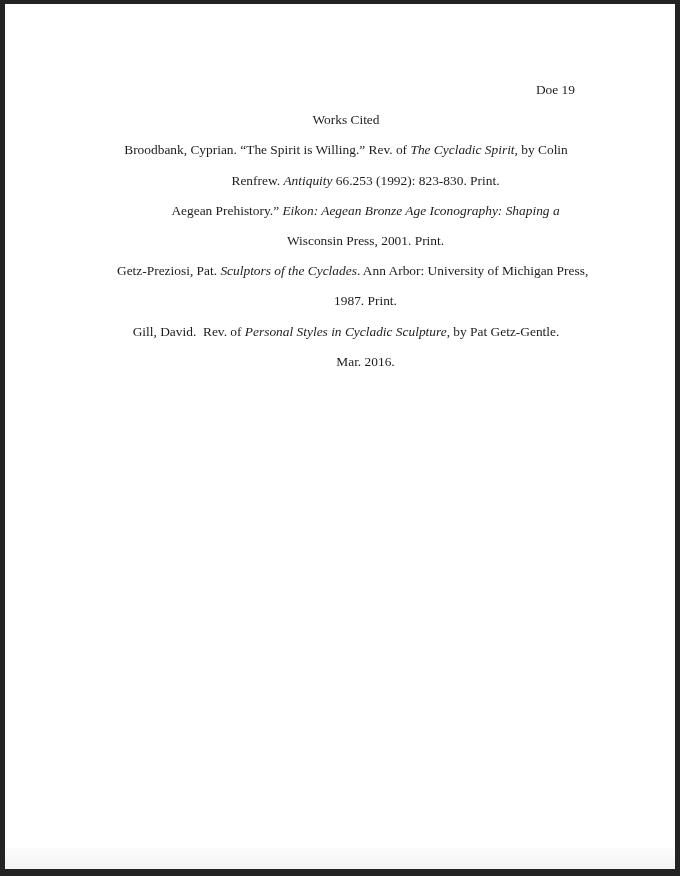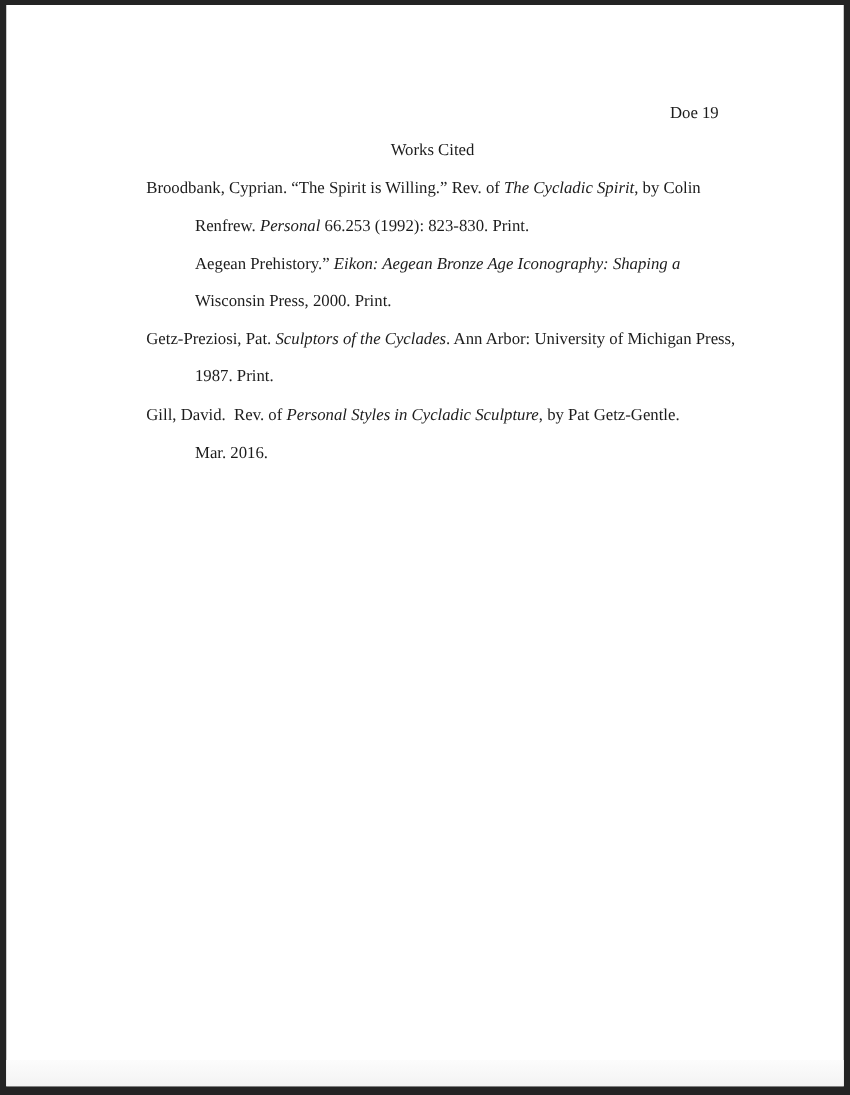--- a/index.html
+++ b/index.html
@@ -35,7 +35,7 @@
     font-size: 13.4px;
     line-height: 30.2px;
   }
-  .line { white-space: pre; }
+  .line { white-space: pre; text-align: center; }
   .header-line { text-align: right; }
   .title-line { text-align: center; }
   .entry .line.hang { padding-left: 39px; }

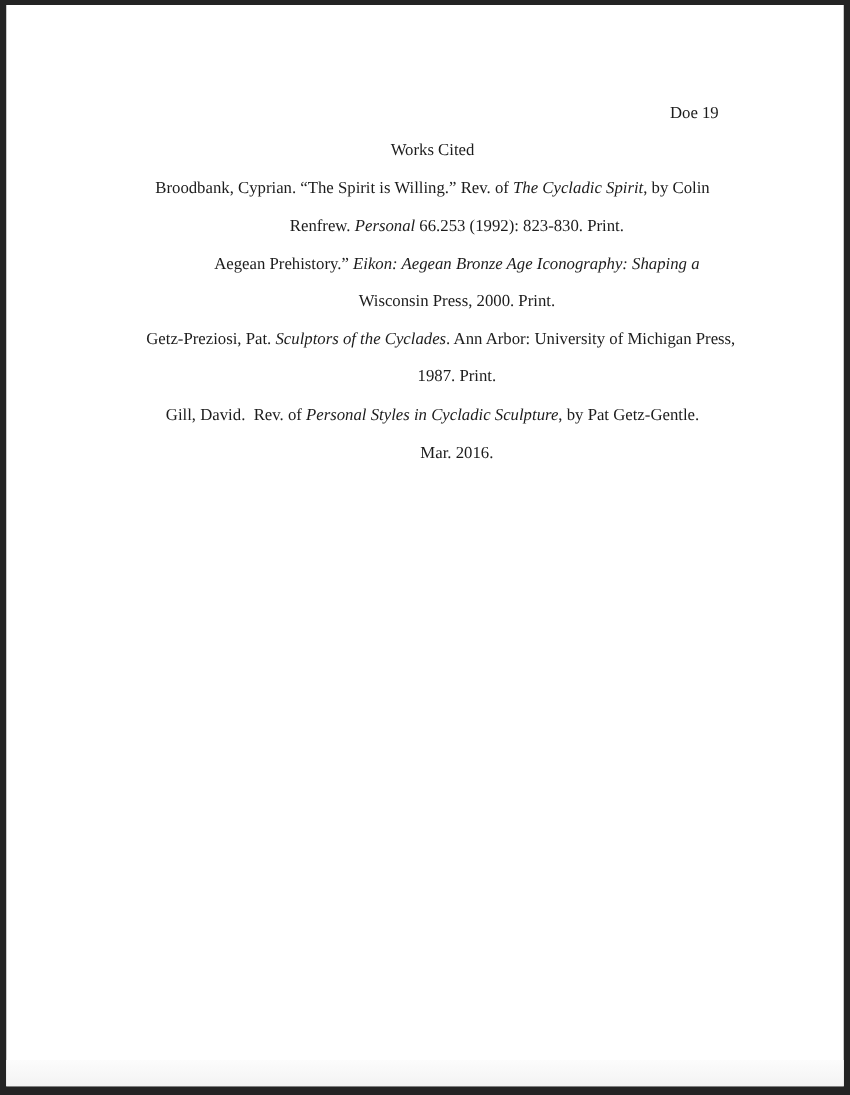--- a/index.html
+++ b/index.html
@@ -51,7 +51,7 @@
     <div>
         <div class="entry">
           <div class="line"><span>Broodbank, Cyprian. “The Spirit is Willing.” Rev. of </span><em>The Cycladic Spirit</em><span>, by Colin</span></div>
-          <div class="line hang"><span>Renfrew. </span><em>Personal</em><span> 66.253 (1992): 823-830. Print.</span></div>
+          <div class="line hang"><span>Renfrew. </span><em>Antiquity</em><span> 66.253 (1992): 823-830. Print.</span></div>
         </div>
         <div class="entry">
           <div class="line hang"><span>Aegean Prehistory.” </span><em>Eikon: Aegean Bronze Age Iconography: Shaping a</em></div>

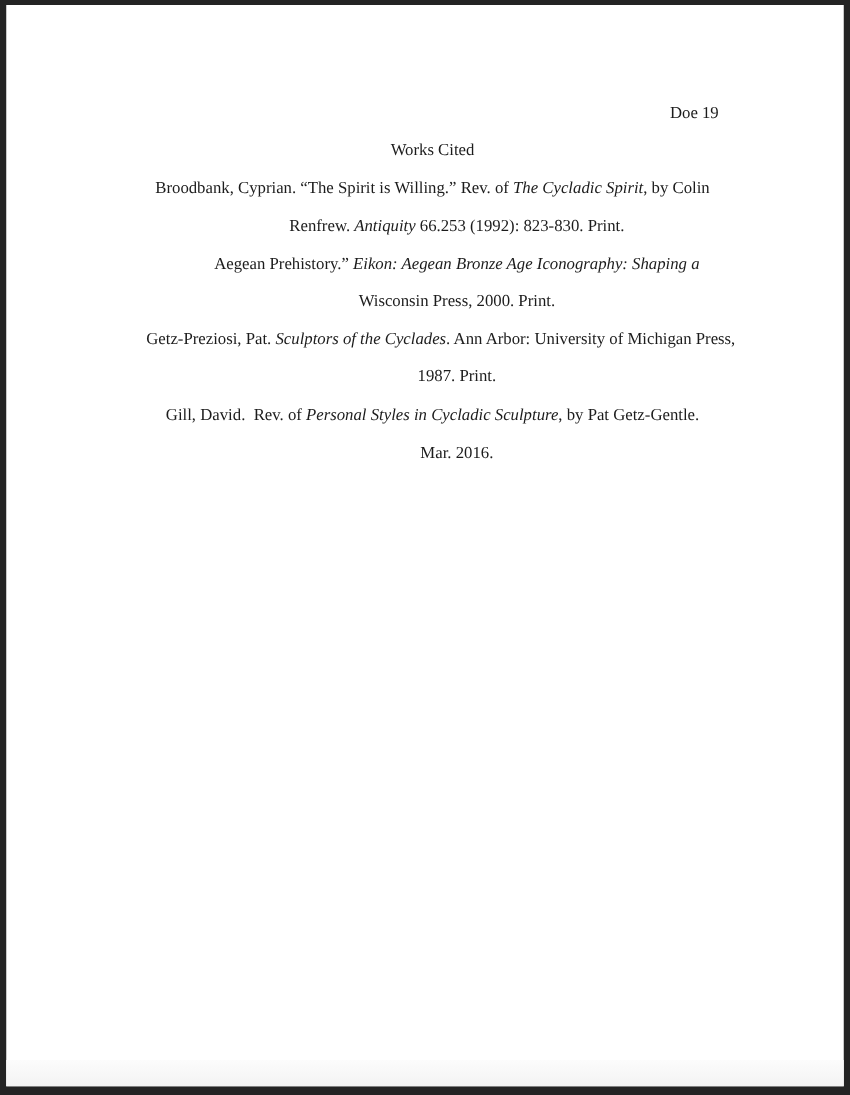--- a/index.html
+++ b/index.html
@@ -57,7 +57,7 @@
           <div class="line hang"><span>Aegean Prehistory.” </span><em>Eikon: Aegean Bronze Age Iconography: Shaping a</em></div>
         </div>
         <div class="entry">
-          <div class="line hang"><span>Wisconsin Press, 2000. Print.</span></div>
+          <div class="line hang"><span>Wisconsin Press, 2001. Print.</span></div>
         </div>
         <div class="entry">
           <div class="line"><span>Getz-Preziosi, Pat. </span><em>Sculptors of the Cyclades</em><span>. Ann Arbor: University of Michigan Press,</span></div>

